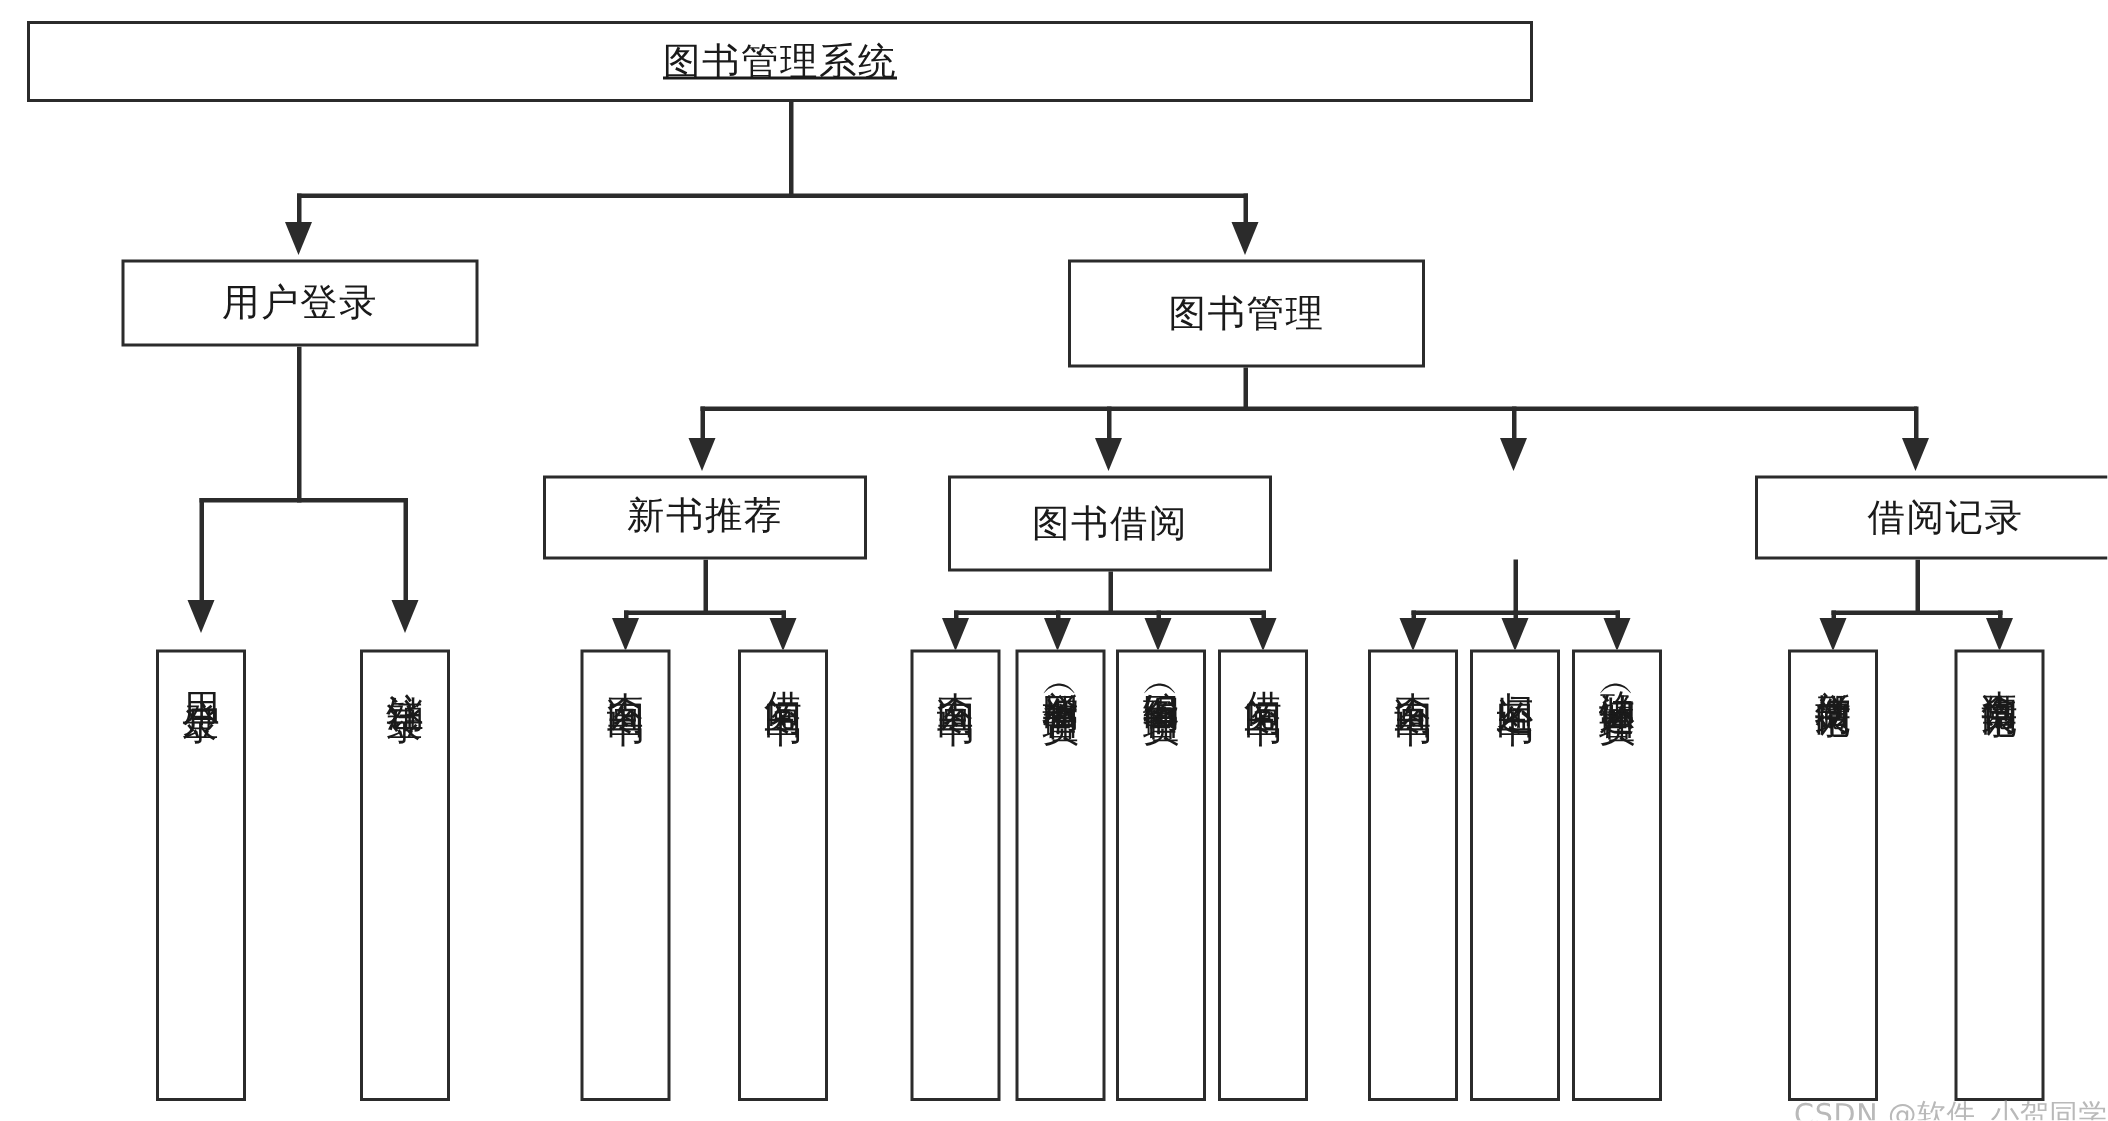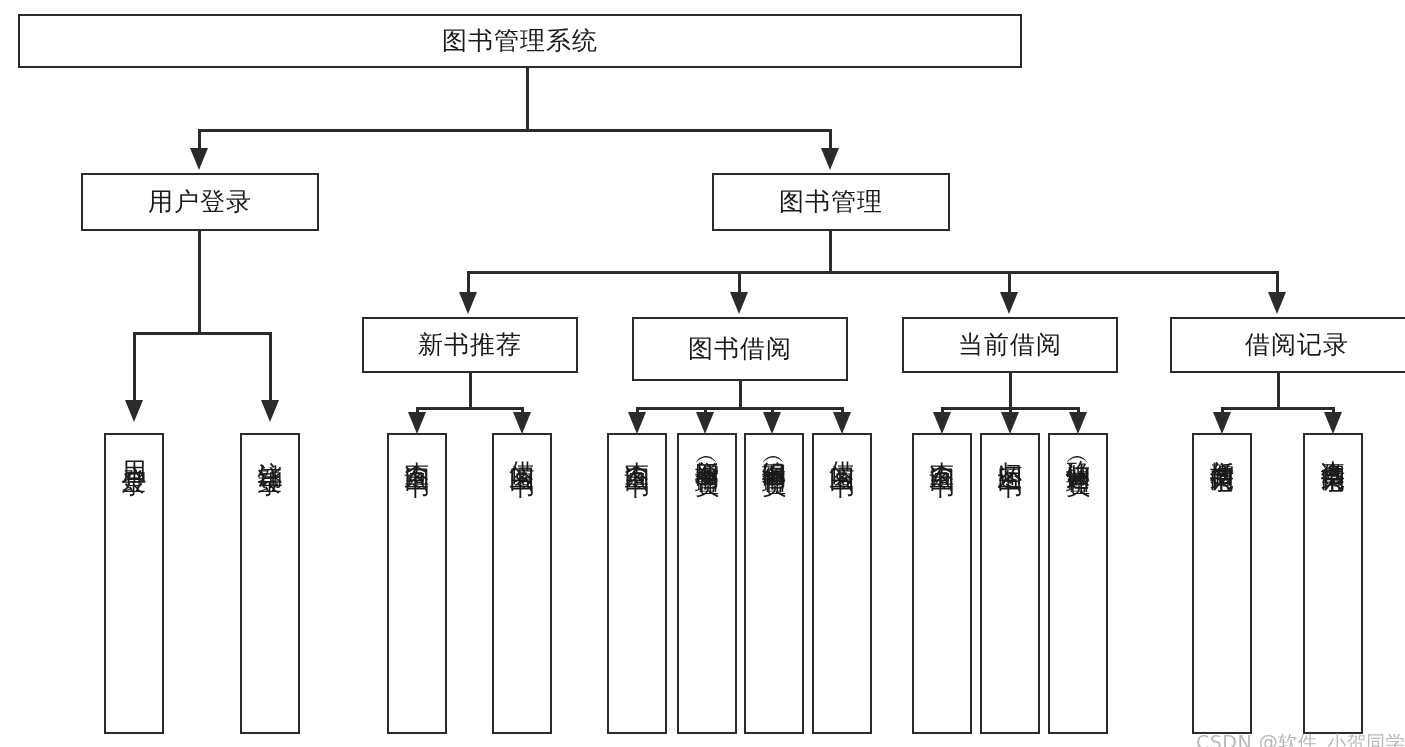--- a/index.html
+++ b/index.html
@@ -42,6 +42,7 @@
   .node.root .node-label {
     font-size: 25px;
     letter-spacing: 1px;
+    text-decoration: underline;
   }
   
   .node.v {

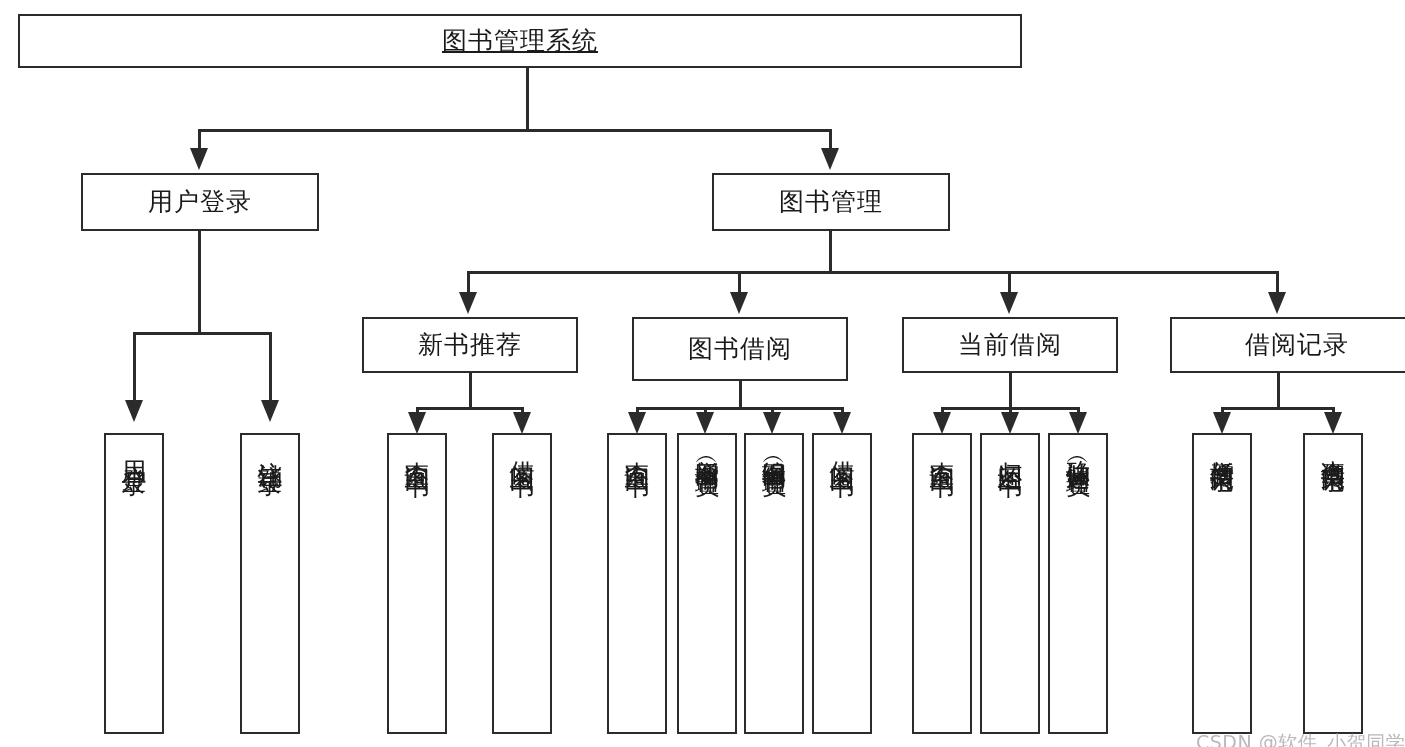--- a/index.html
+++ b/index.html
@@ -108,7 +108,7 @@
   <div class="node h" style="left:81px; top:173px; width:238px; height:58px;">
     <span class="node-label">用户登录</span>
   </div>
-  <div class="node h" style="left:712px; top:173px; width:238px; height:58px;">
+  <div class="node h" style="left:712px; top:173px; width:238px; height:72px;">
     <span class="node-label">图书管理</span>
   </div>
 

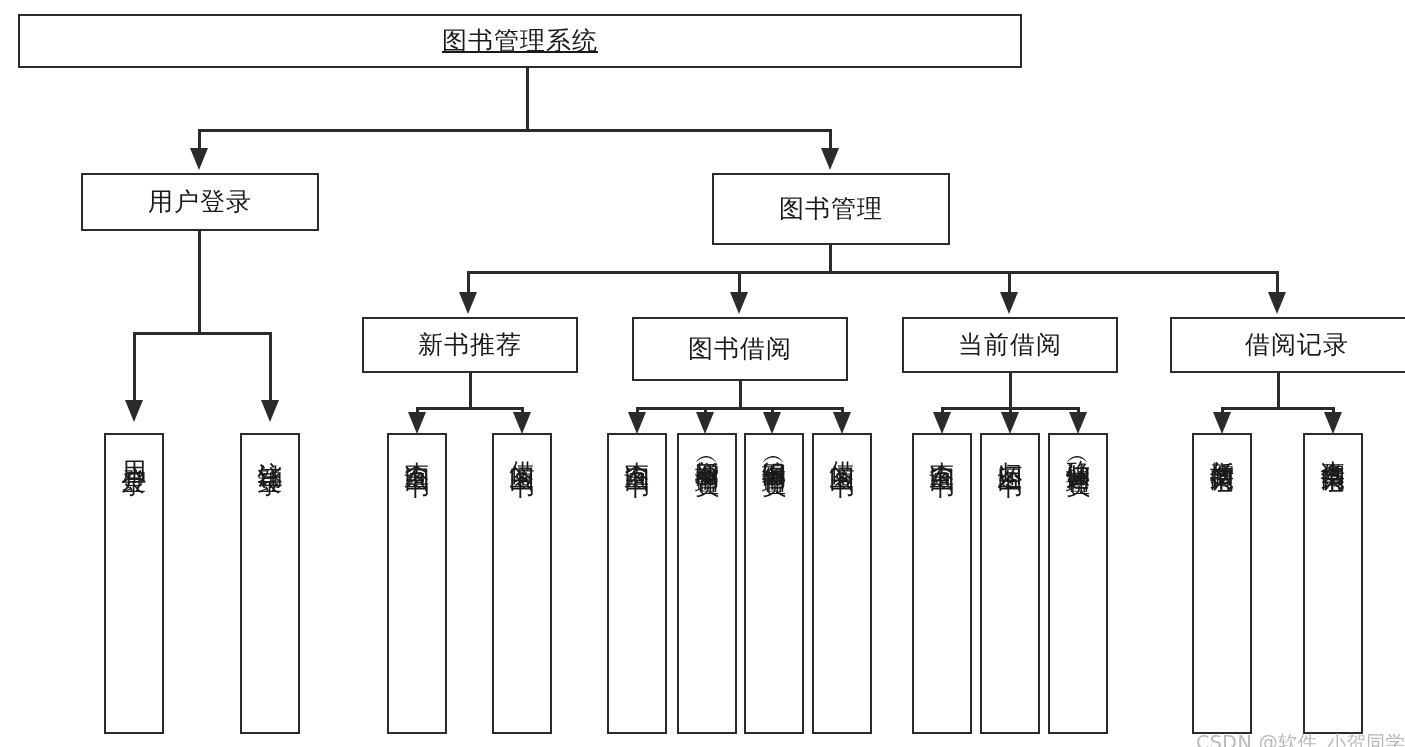--- a/index.html
+++ b/index.html
@@ -136,9 +136,6 @@
   <div class="node h" style="left:632px; top:317px; width:216px; height:64px;">
     <span class="node-label">图书借阅</span>
   </div>
-  <div class="node h" style="left:902px; top:317px; width:216px; height:56px;">
-    <span class="node-label">当前借阅</span>
-  </div>
   <div class="node h" style="left:1170px; top:317px; width:254px; height:56px;">
     <span class="node-label">借阅记录</span>
   </div>

